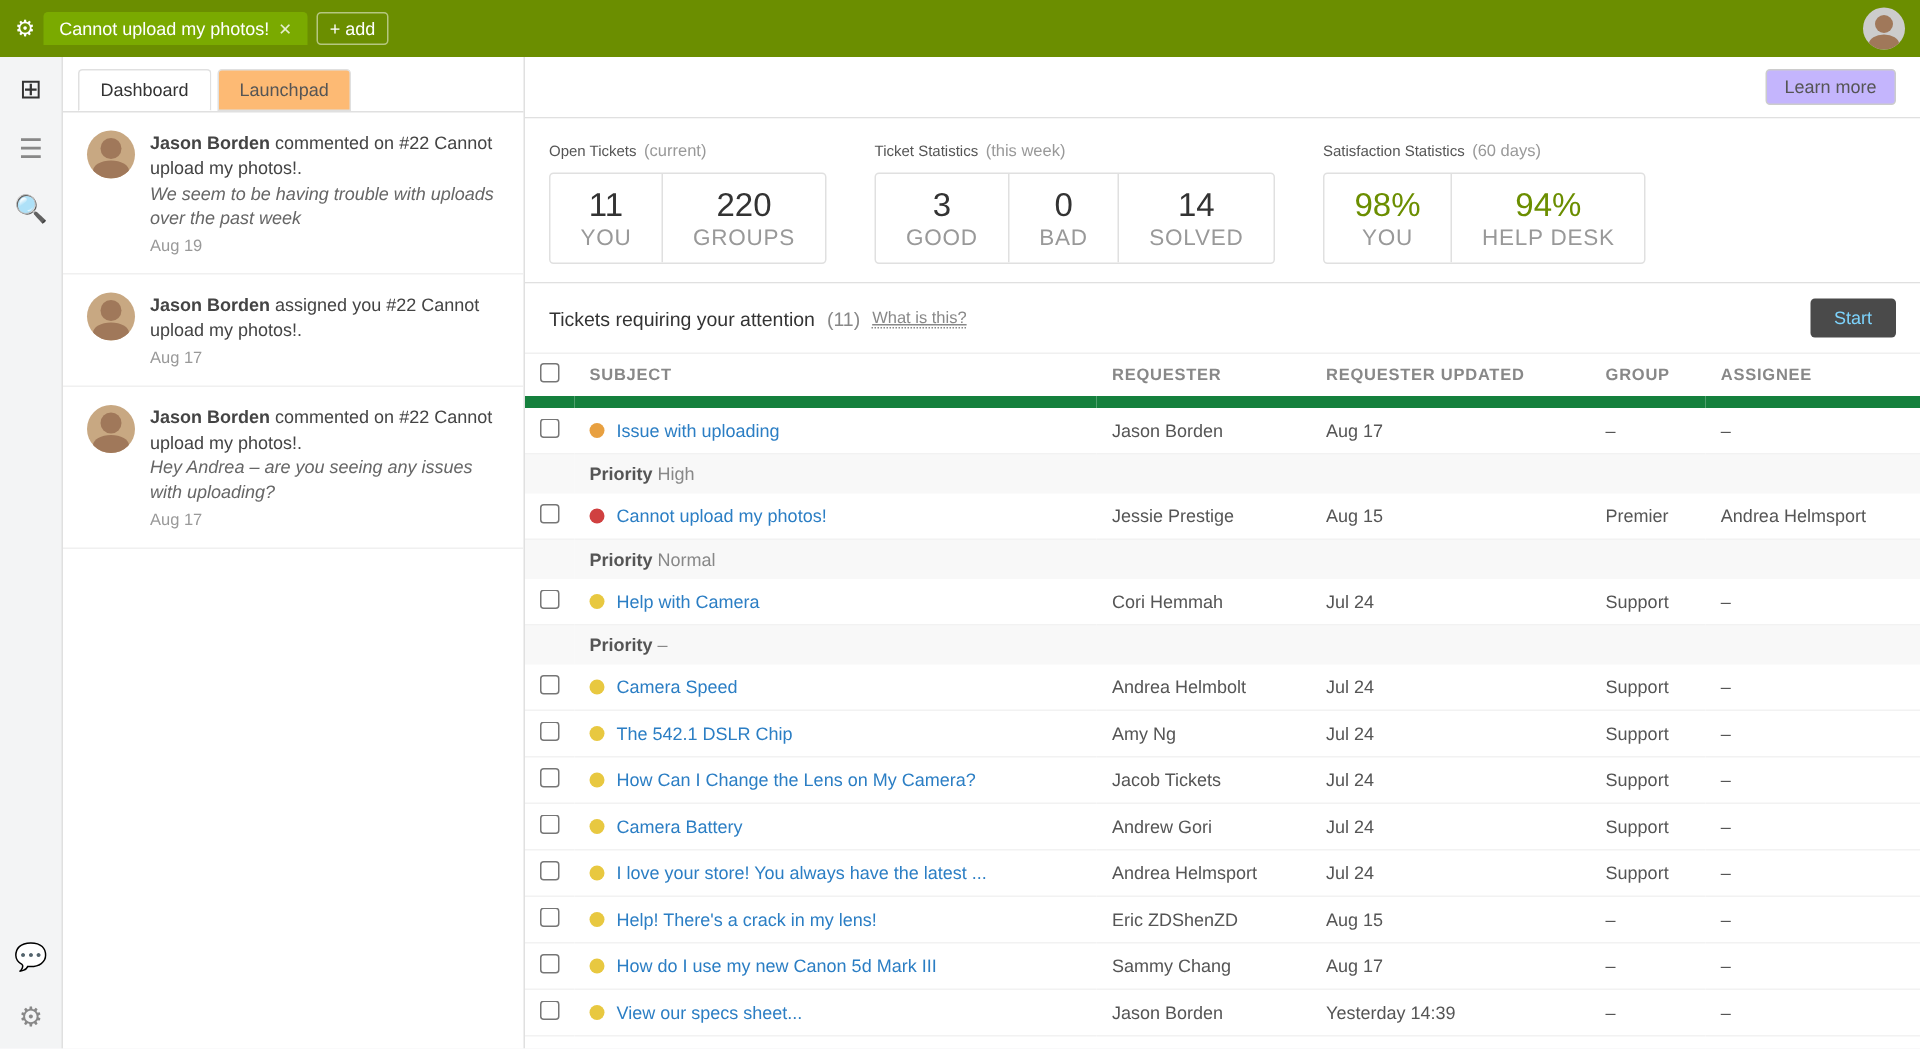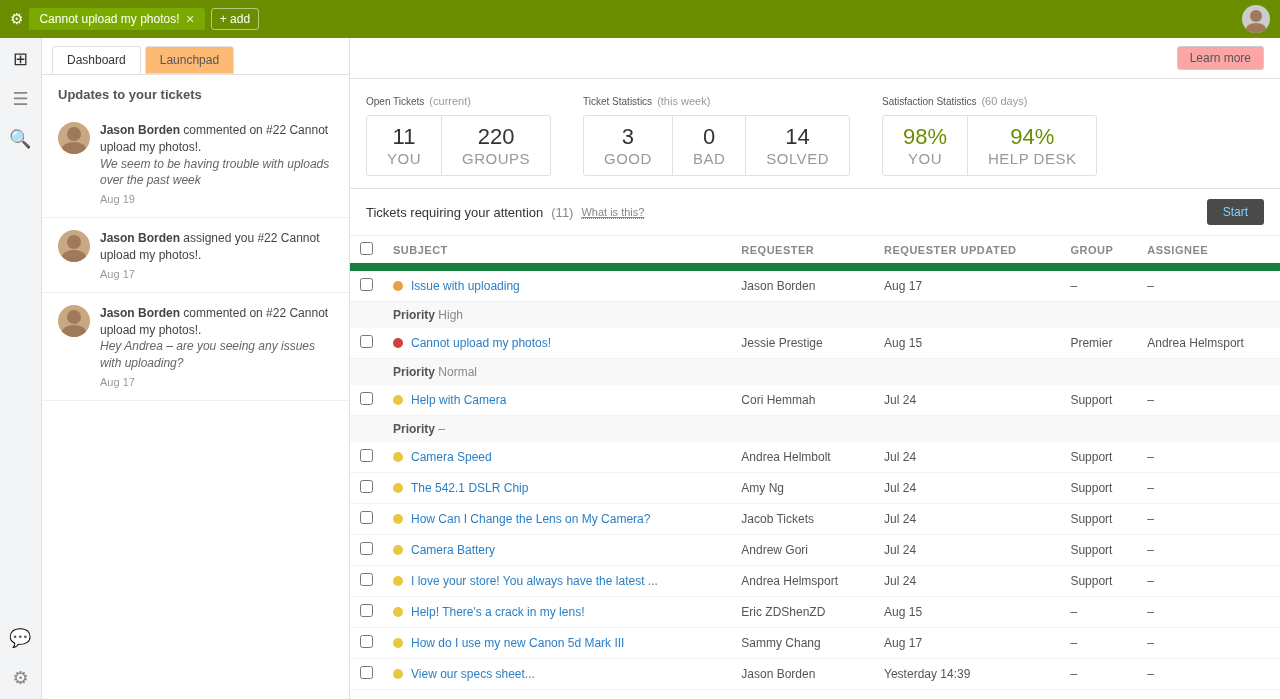--- a/index.html
+++ b/index.html
@@ -117,7 +117,7 @@
     }
     #learn-more-btn {
       border: 1px solid #ccc;
-      background: #fca5a5;
+      background: #c4b5fd;
       padding: 4px 12px;
       border-radius: 3px;
       font-size: 12px;

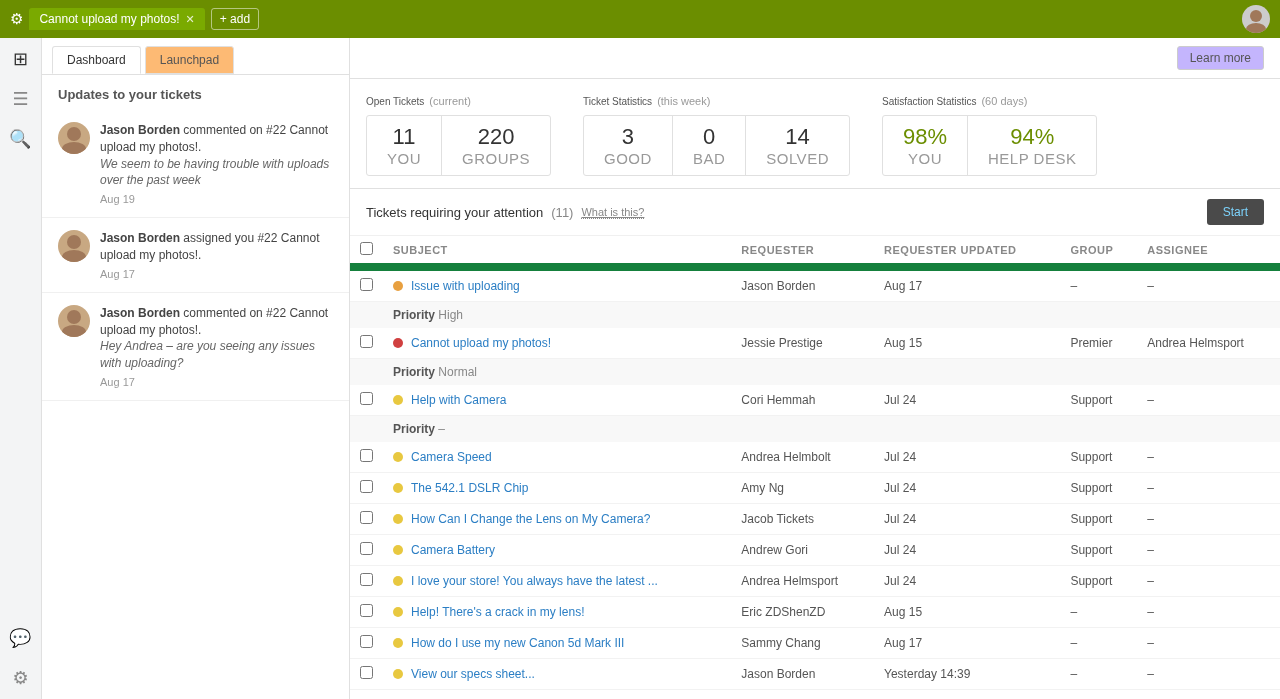--- a/index.html
+++ b/index.html
@@ -270,7 +270,6 @@
       <div class="nav-tab active">Dashboard</div>
       <div class="nav-tab">Launchpad</div>
     </div>
-    <div id="updates-title">Updates to your tickets</div>
     <div id="activity-list">
     <div class="activity-item">
     <div class="activity-avatar">

